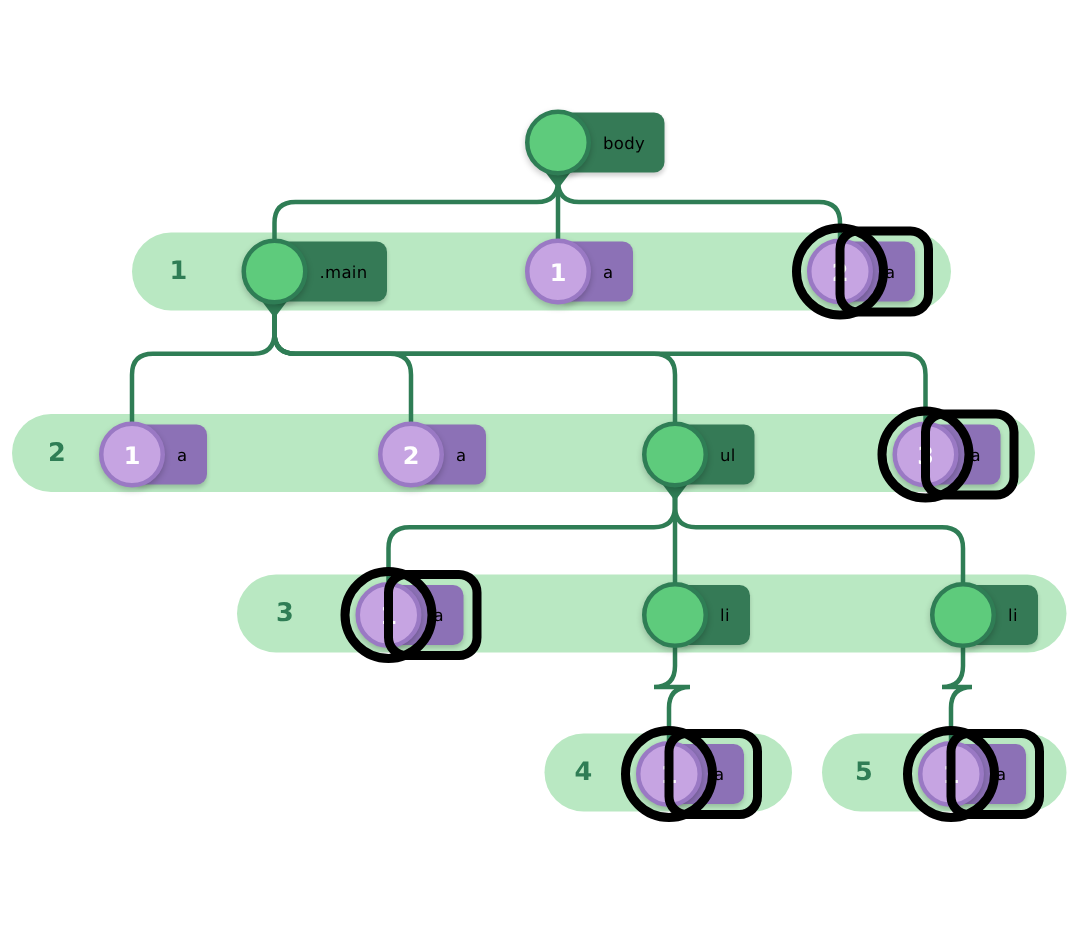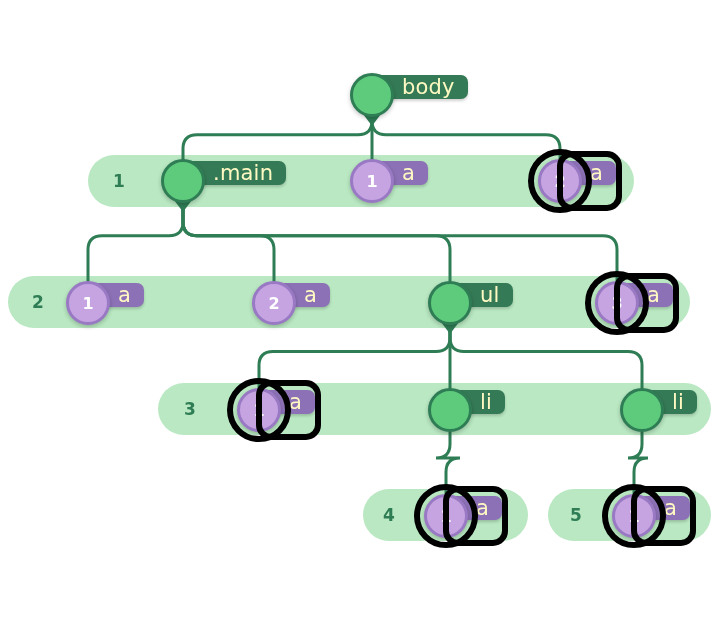--- a/index.html
+++ b/index.html
@@ -54,14 +54,14 @@
     position: absolute;
     left: 22px;
     top: 2px;
-    height: 24px;
+    height: 40px;
     box-sizing: border-box;
     display: flex;
     align-items: center;
     padding: 0 13px 0 30px;
     border-radius: 7px;
-    color: #fef9c3;
-    font-size: 21px;
+    color: #000000;
+    font-size: 11px;
     letter-spacing: .2px;
     white-space: nowrap;
     box-shadow: 0 2px 3px rgba(0,0,0,.18);

